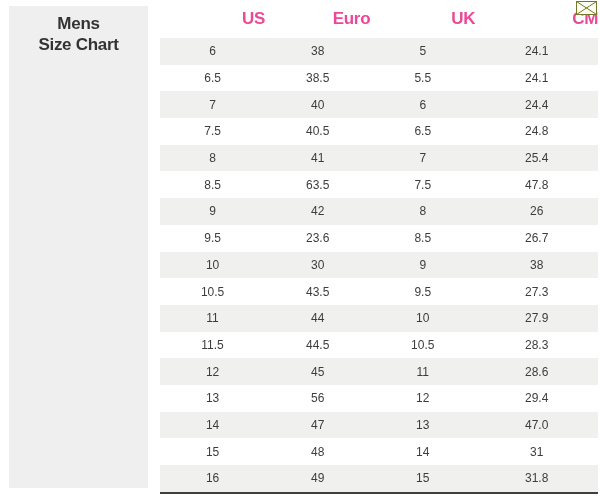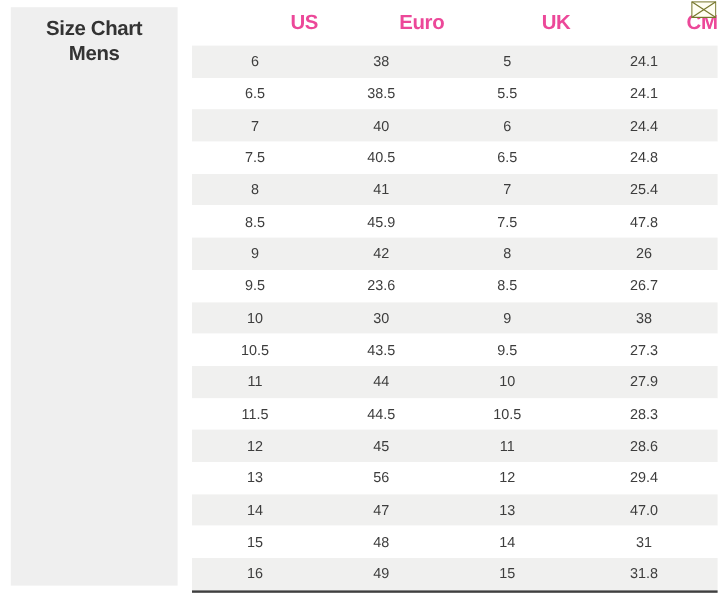--- a/index.html
+++ b/index.html
@@ -85,8 +85,8 @@
 
   <div class="sidebar">
     <div class="sidebar-title">
+      <div>Mens</div>
       <div>Size Chart</div>
-      <div>Mens</div>
     </div>
   </div>
 

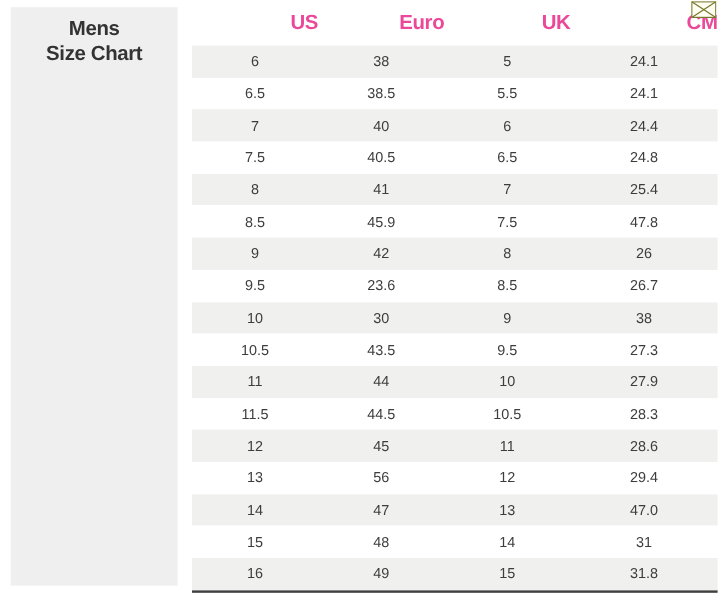--- a/index.html
+++ b/index.html
@@ -139,7 +139,7 @@
           </tr>
           <tr>
             <td>8.5</td>
-            <td>45.9</td>
+            <td>63.5</td>
             <td>7.5</td>
             <td>47.8</td>
           </tr>

